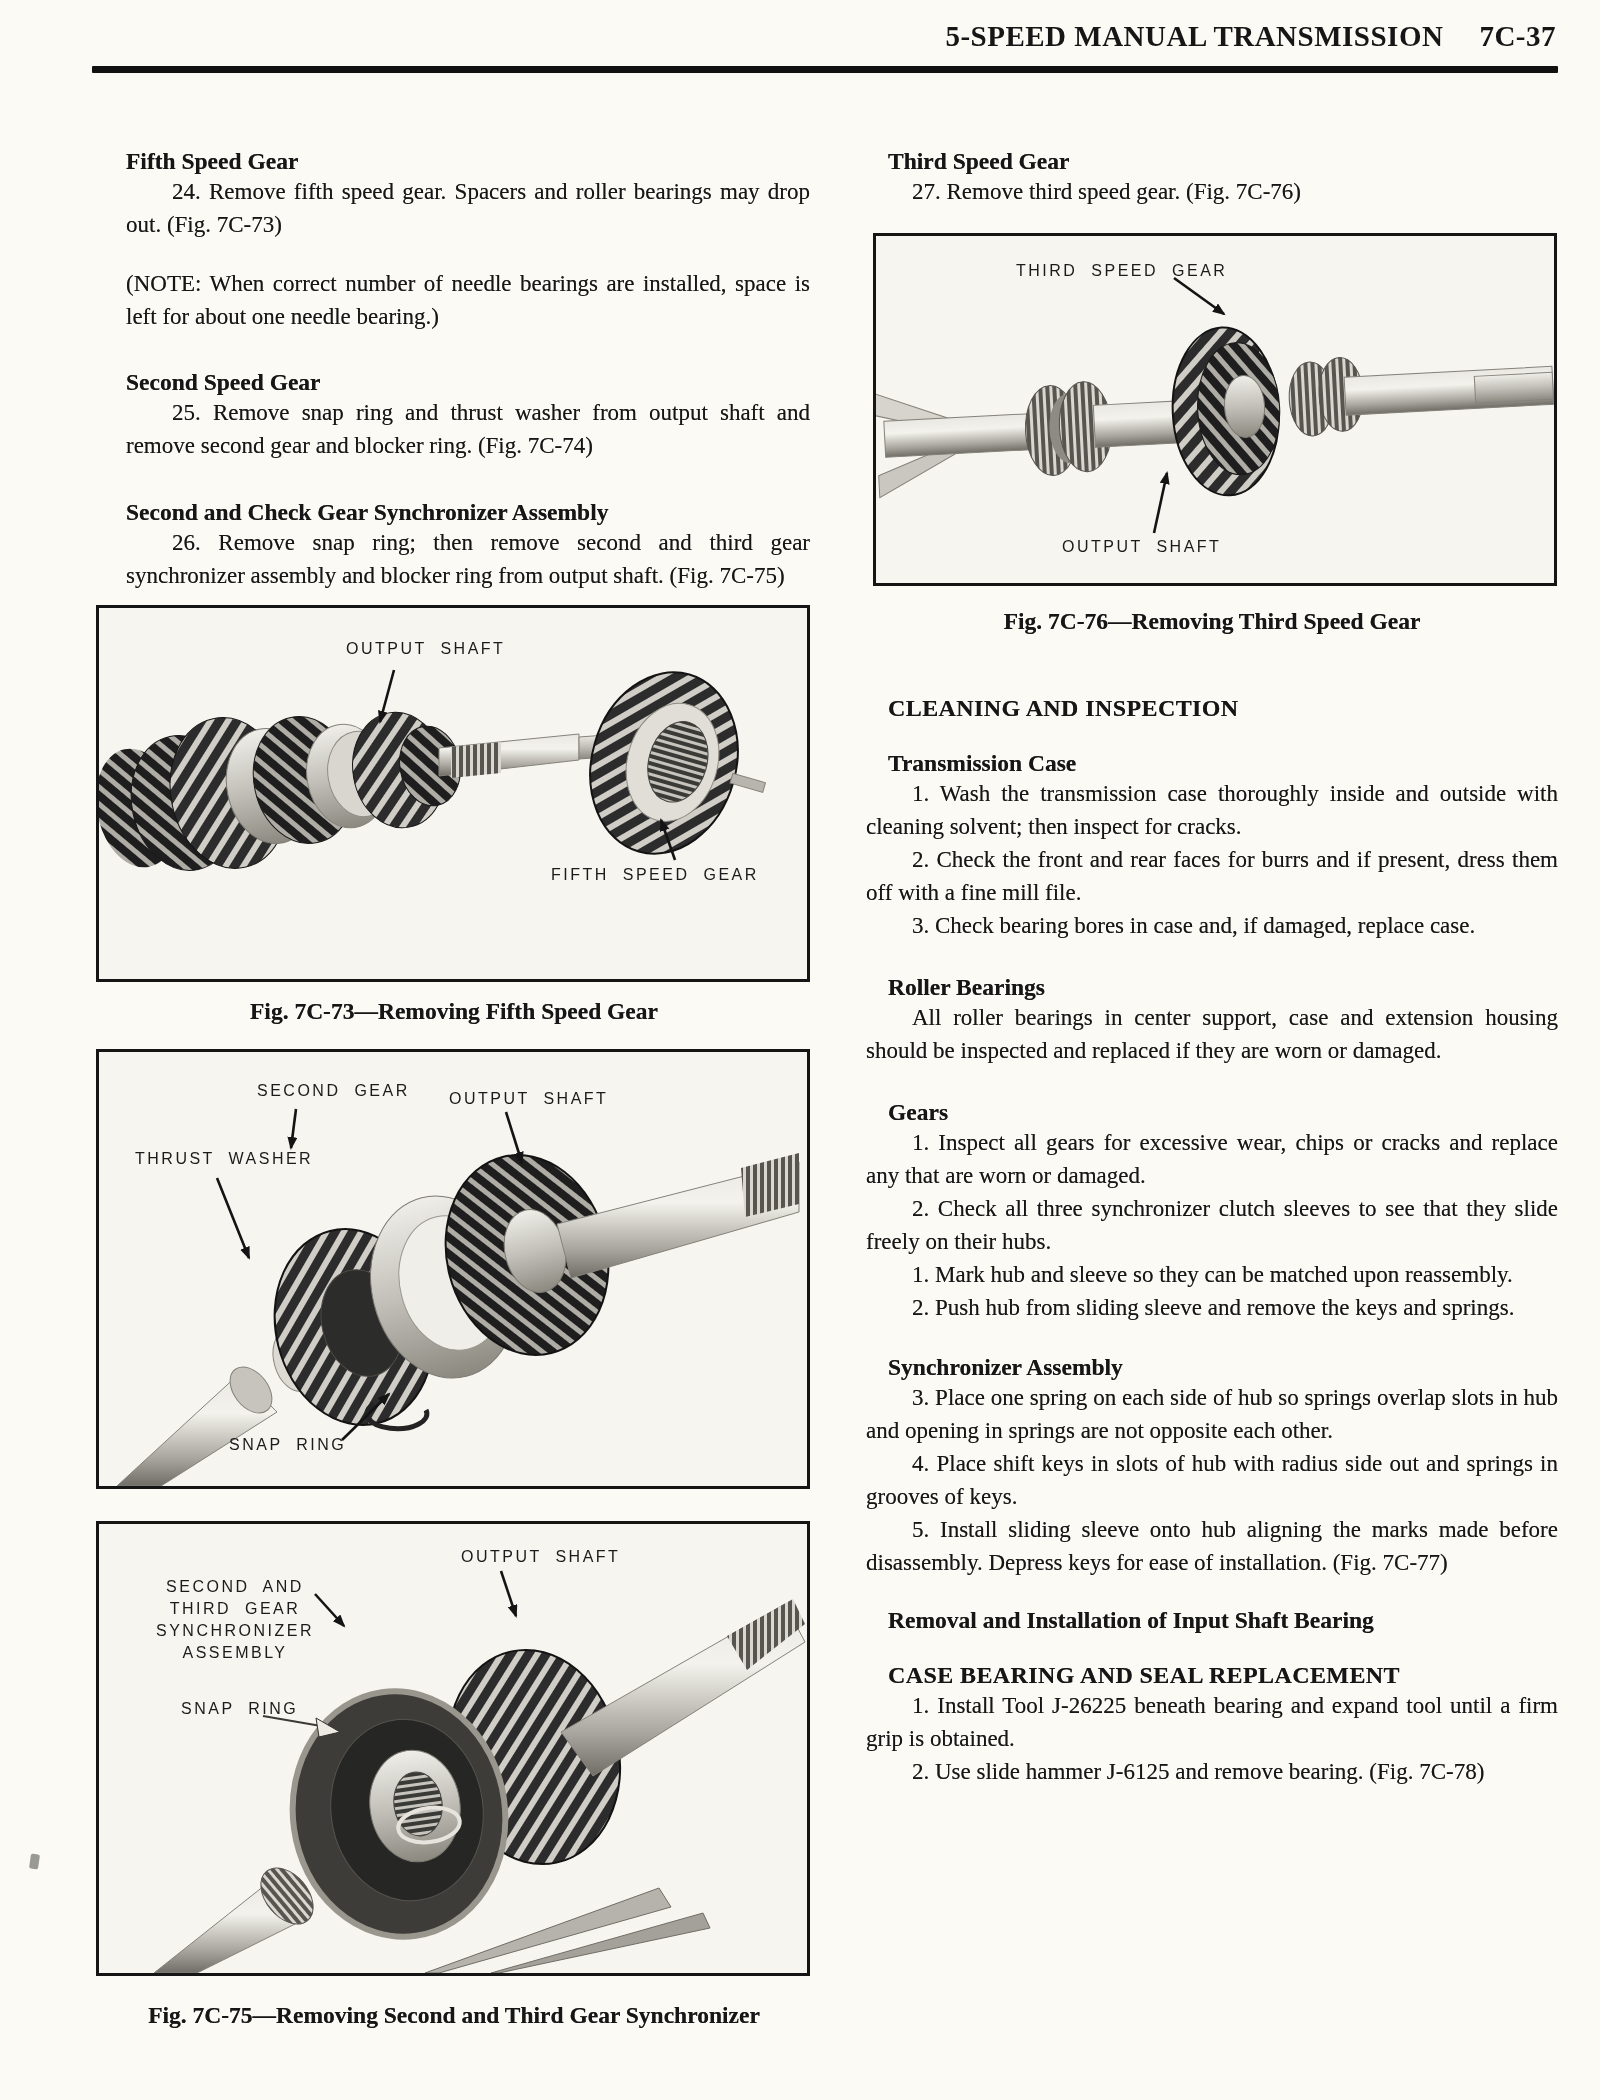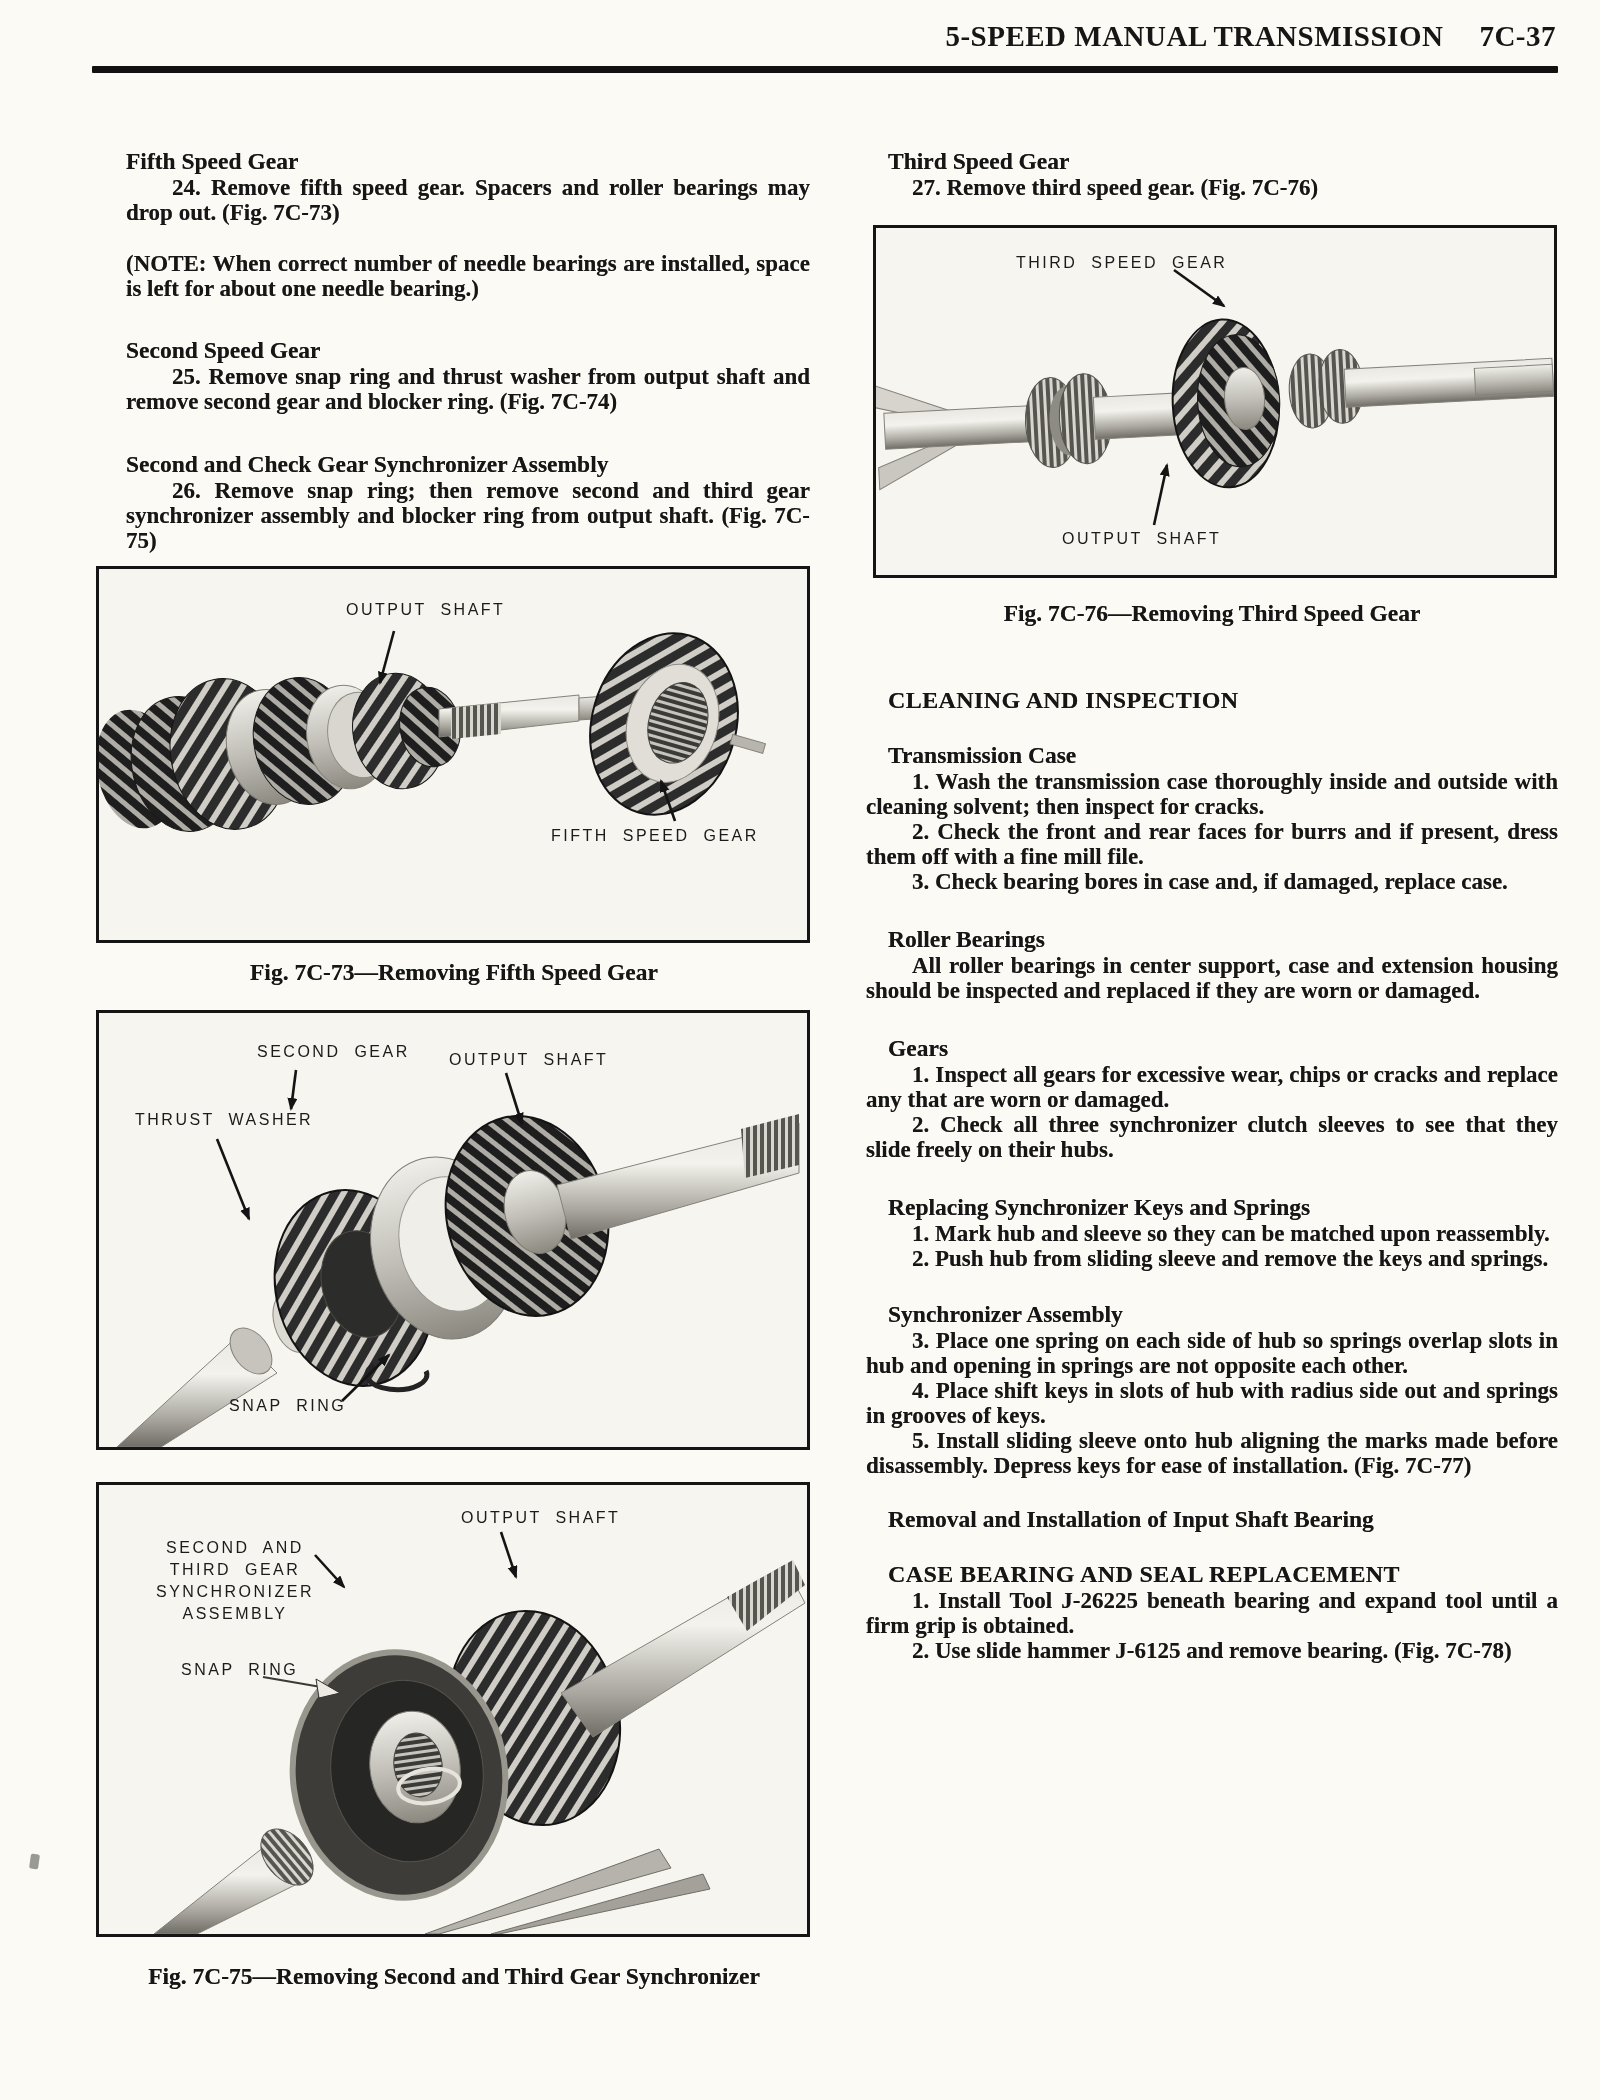--- a/index.html
+++ b/index.html
@@ -20,8 +20,8 @@
   .col.left{left:96px;width:716px;}
   .col.right{left:866px;width:692px;}
 
-  .bp{font-size:23px;line-height:25px;text-align:justify;margin:0 2px 0 30px;
-      text-shadow:0 0 .4px rgba(0,0,0,.5);font-weight:bold;}
+  .bp{font-size:23px;line-height:33px;text-align:justify;margin:0 2px 0 30px;
+      text-shadow:0 0 .4px rgba(0,0,0,.5);}
   .col.right .bp{margin:0;}
   .ind{text-indent:46px;}
   .sh{font-weight:bold;font-size:23.5px;line-height:27px;margin:0 0 0 30px;

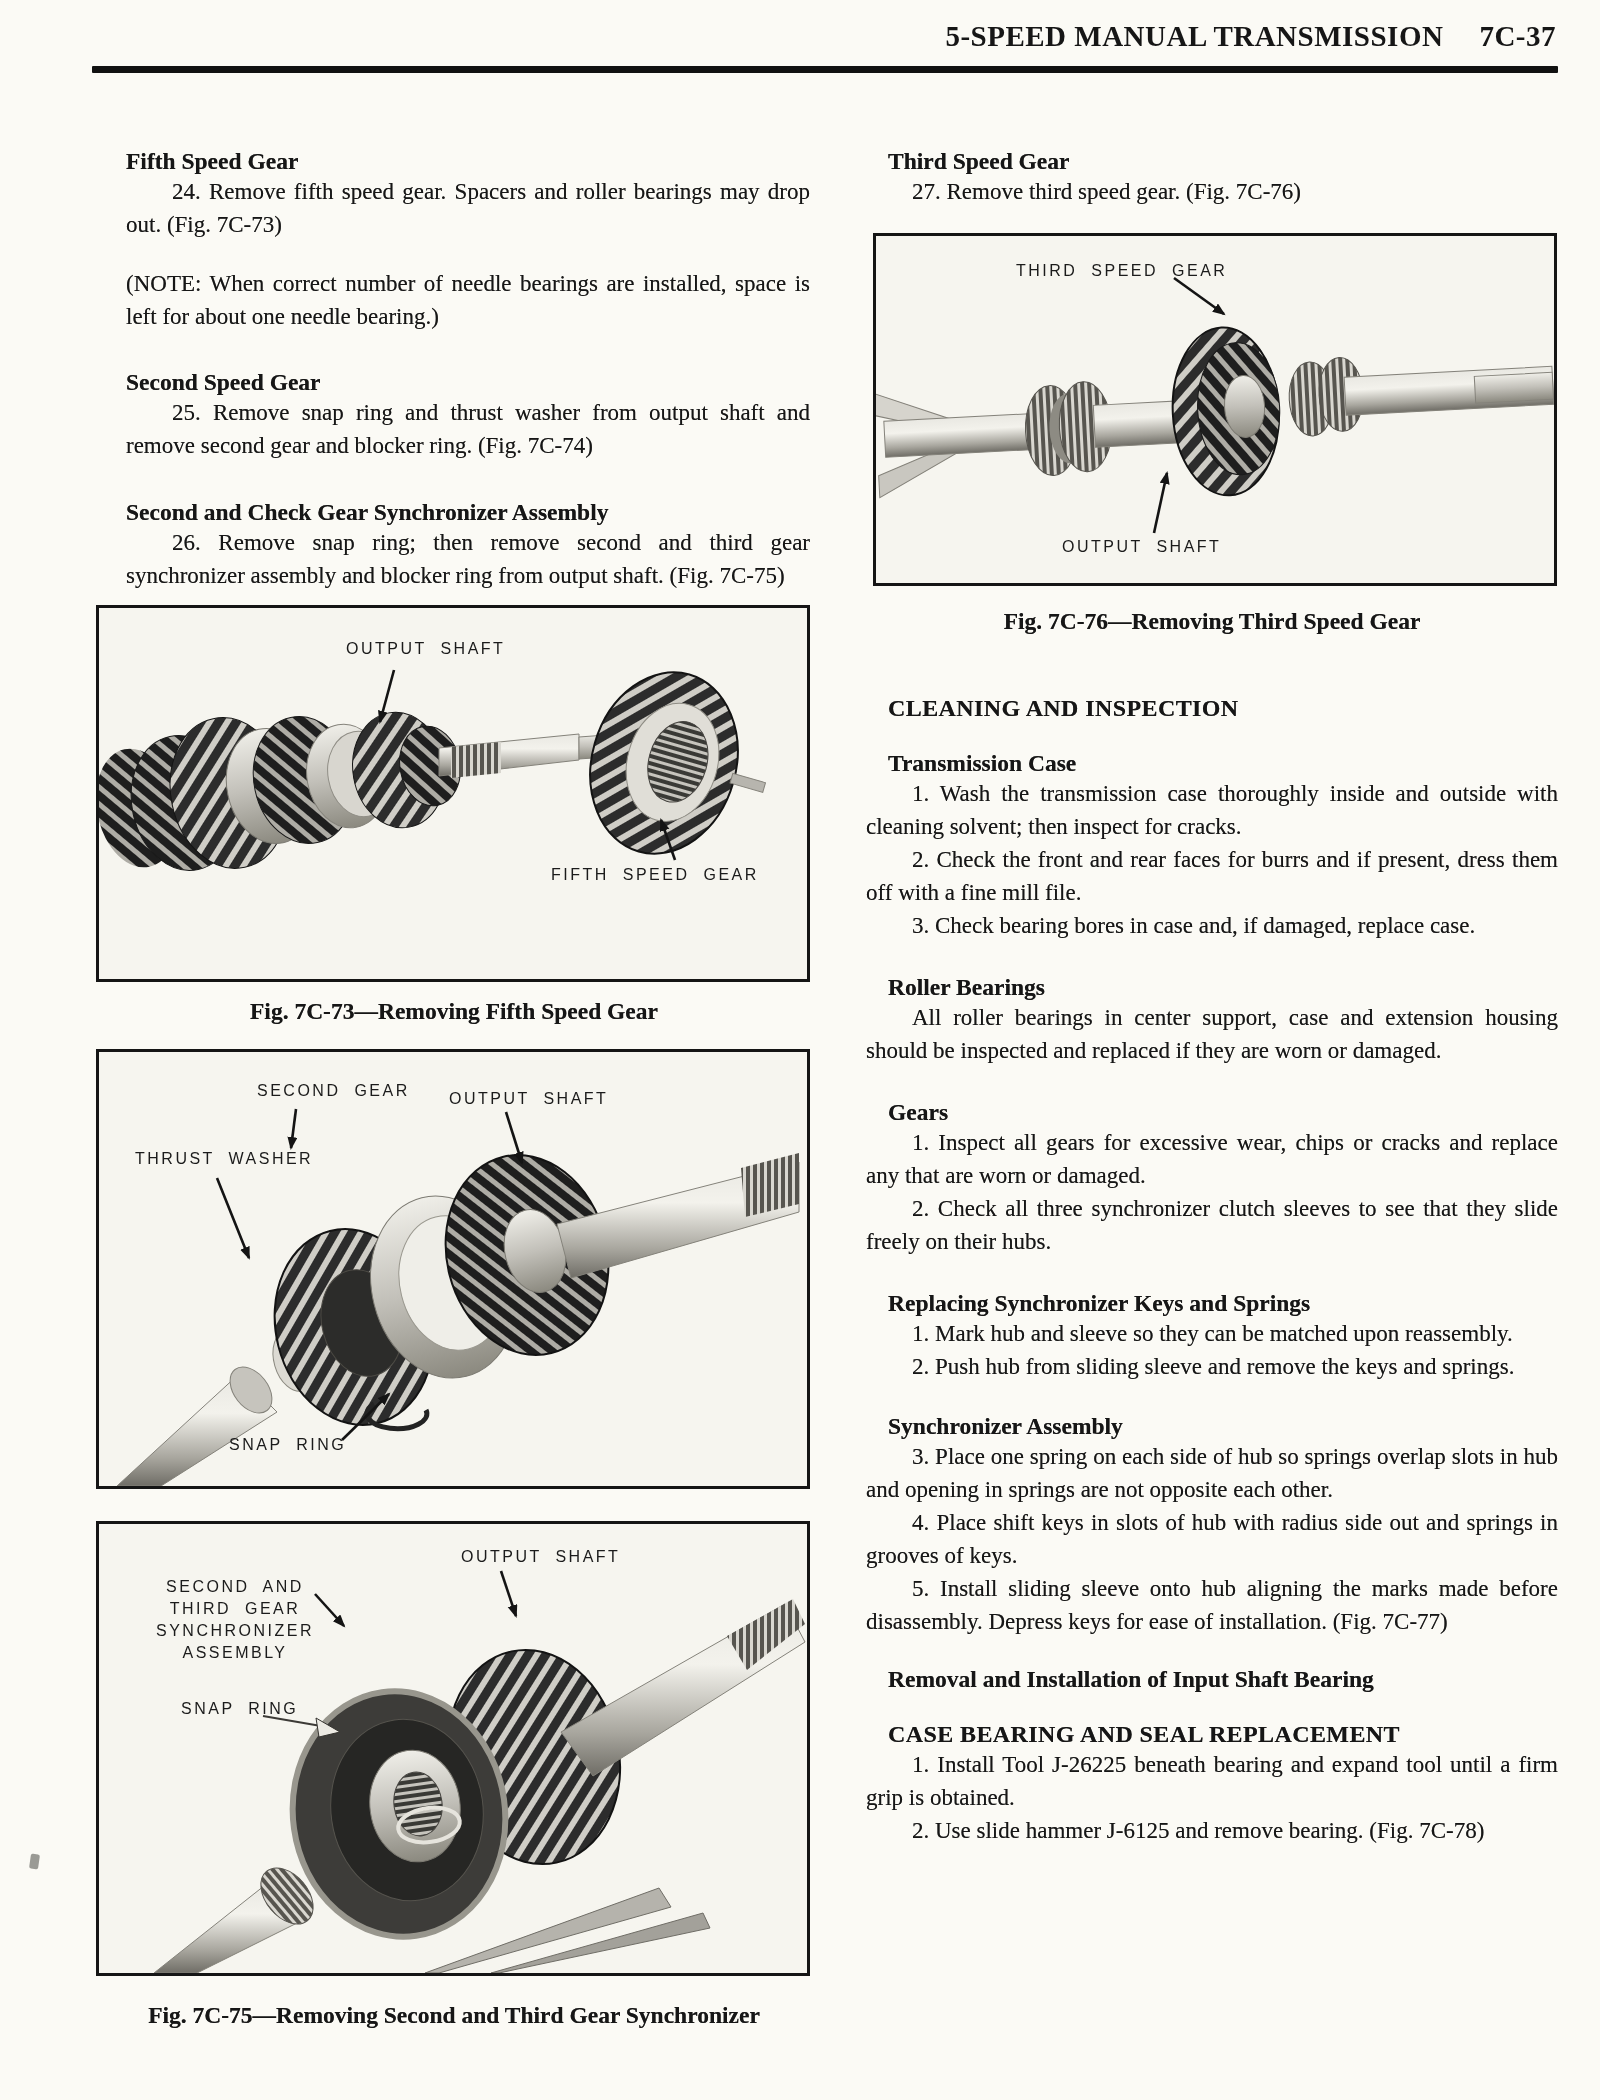--- a/index.html
+++ b/index.html
@@ -229,7 +229,6 @@
     <p class="bp ind">1. Inspect all gears for excessive wear, chips or cracks and replace any that are worn or damaged.</p>
     <p class="bp ind">2. Check all three synchronizer clutch sleeves to see that they slide freely on their hubs.</p>
 
-    <h4 class="sh" style="margin-top:32px">Replacing Synchronizer Keys and Springs</h4>
     <p class="bp ind mt-p">1. Mark hub and sleeve so they can be matched upon reassembly.</p>
     <p class="bp ind">2. Push hub from sliding sleeve and remove the keys and springs.</p>
 

